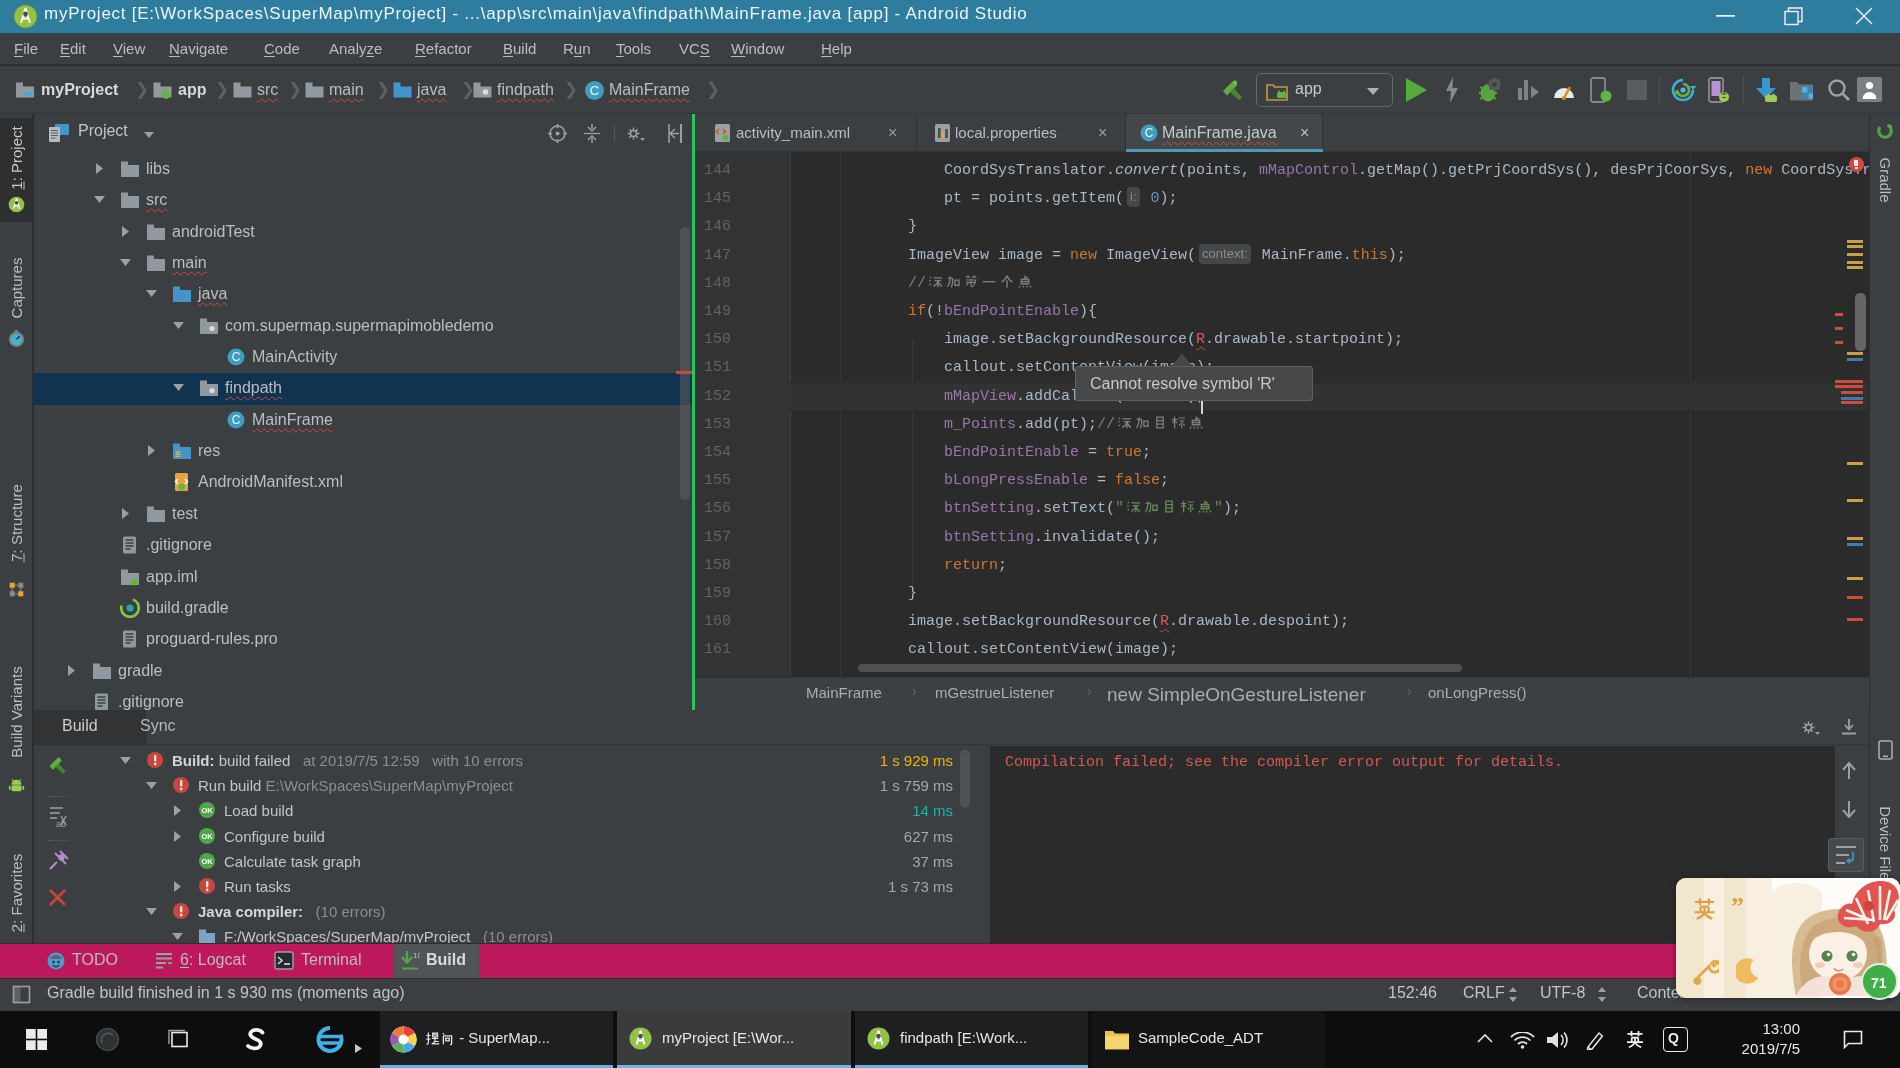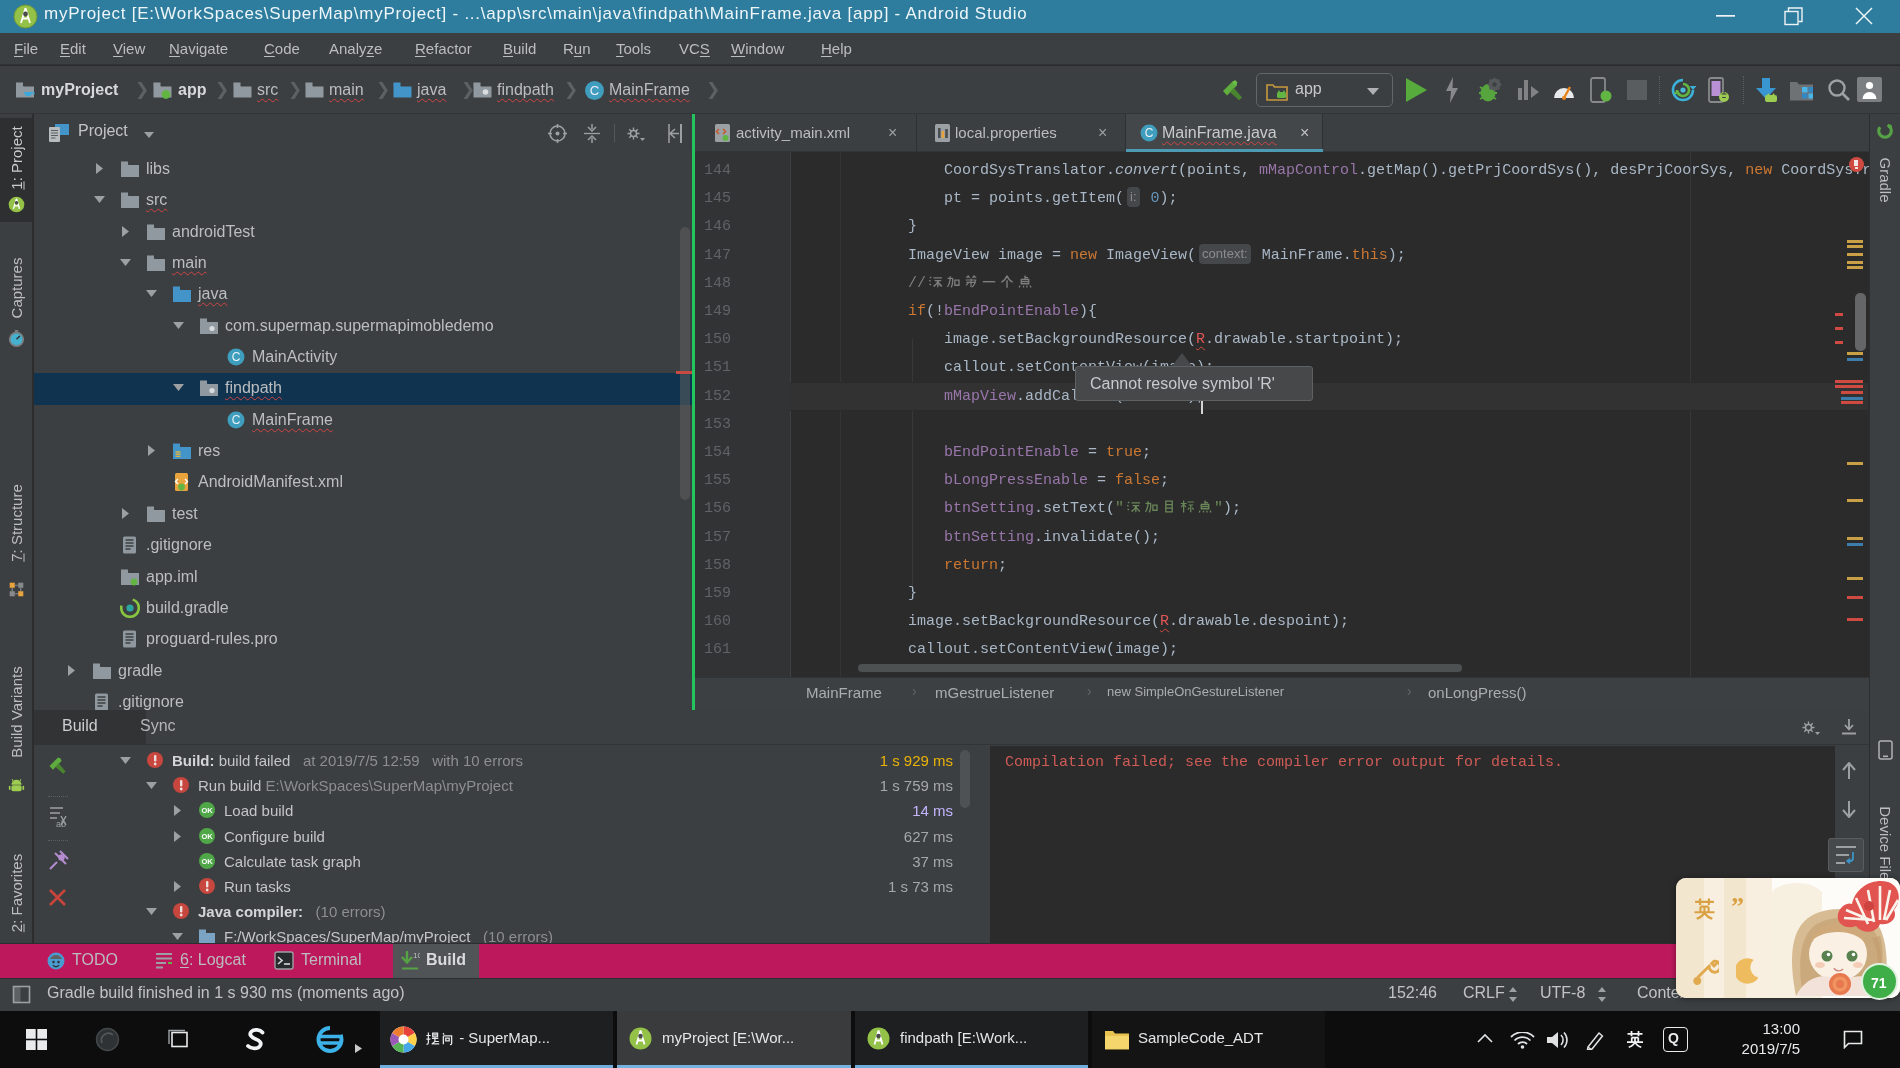--- a/index.html
+++ b/index.html
@@ -505,6 +505,17 @@
  <div class="cl" style="left:141px;top:212px">            image.setBackgroundResource(<span class="err">R</span>.drawable.startpoint);</div>
  <div class="cl" style="left:141px;top:240px">            callout.setContentView(image);</div>
  <div class="cl" style="left:141px;top:269px">            <span class="fld">mMapView</span>.addCallout(callout);</div>
+ <div class="cl" style="left:141px;top:297px">            <span class="fld">m_Points</span>.add(pt);<span class="com">//<svg class="cg">
+            <use href="#g添"></use>
+          </svg><svg class="cg">
+            <use href="#g加"></use>
+          </svg><svg class="cg">
+            <use href="#g目"></use>
+          </svg><svg class="cg">
+            <use href="#g标"></use>
+          </svg><svg class="cg">
+            <use href="#g点"></use>
+          </svg></span></div>
  <div class="cl" style="left:141px;top:325px">            <span class="fld">bEndPointEnable</span> = <span class="kw">true</span>;</div>
  <div class="cl" style="left:141px;top:353px">            <span class="fld">bLongPressEnable</span> = <span class="kw">false</span>;</div>
  <div class="cl" style="left:141px;top:381px">            <span class="fld">btnSetting</span>.setText(<span class="str">"<svg class="cg">

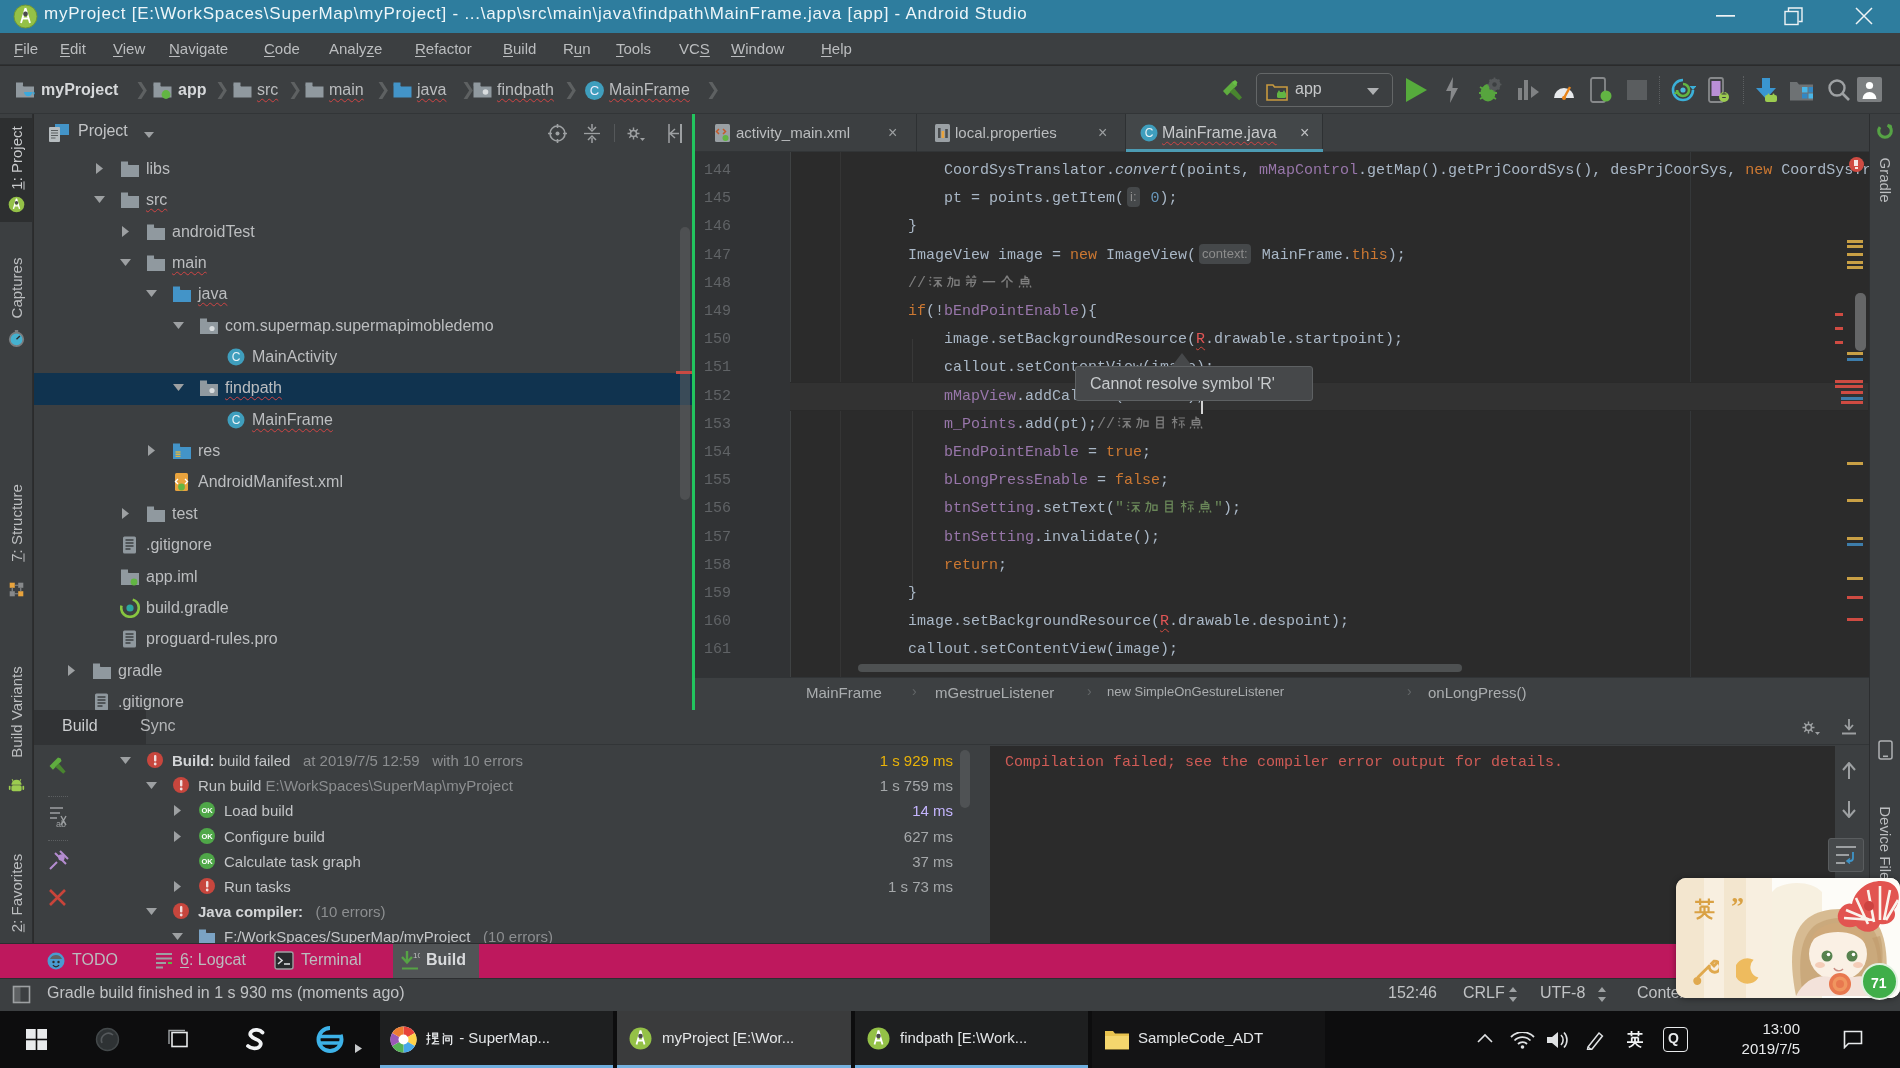--- a/index.html
+++ b/index.html
@@ -602,7 +602,7 @@
   <span class="abs" style="left:217px;top:5px;font-size:14px;color:#636668">›</span>
   <span class="abs" style="left:240px;top:6px;font-size:15px;color:#aaadaf">mGestrueListener</span>
   <span class="abs" style="left:392px;top:5px;font-size:14px;color:#636668">›</span>
-  <span class="abs" style="left:412px;top:6px;font-size:13px;color:#aaadaf">new SimpleOnGestureListener</span>
+  <span class="abs" style="left:412px;top:6px;font-size:19px;color:#aaadaf">new SimpleOnGestureListener</span>
   <span class="abs" style="left:712px;top:5px;font-size:14px;color:#636668">›</span>
   <span class="abs" style="left:733px;top:6px;font-size:15px;color:#aaadaf">onLongPress()</span>
  </div>

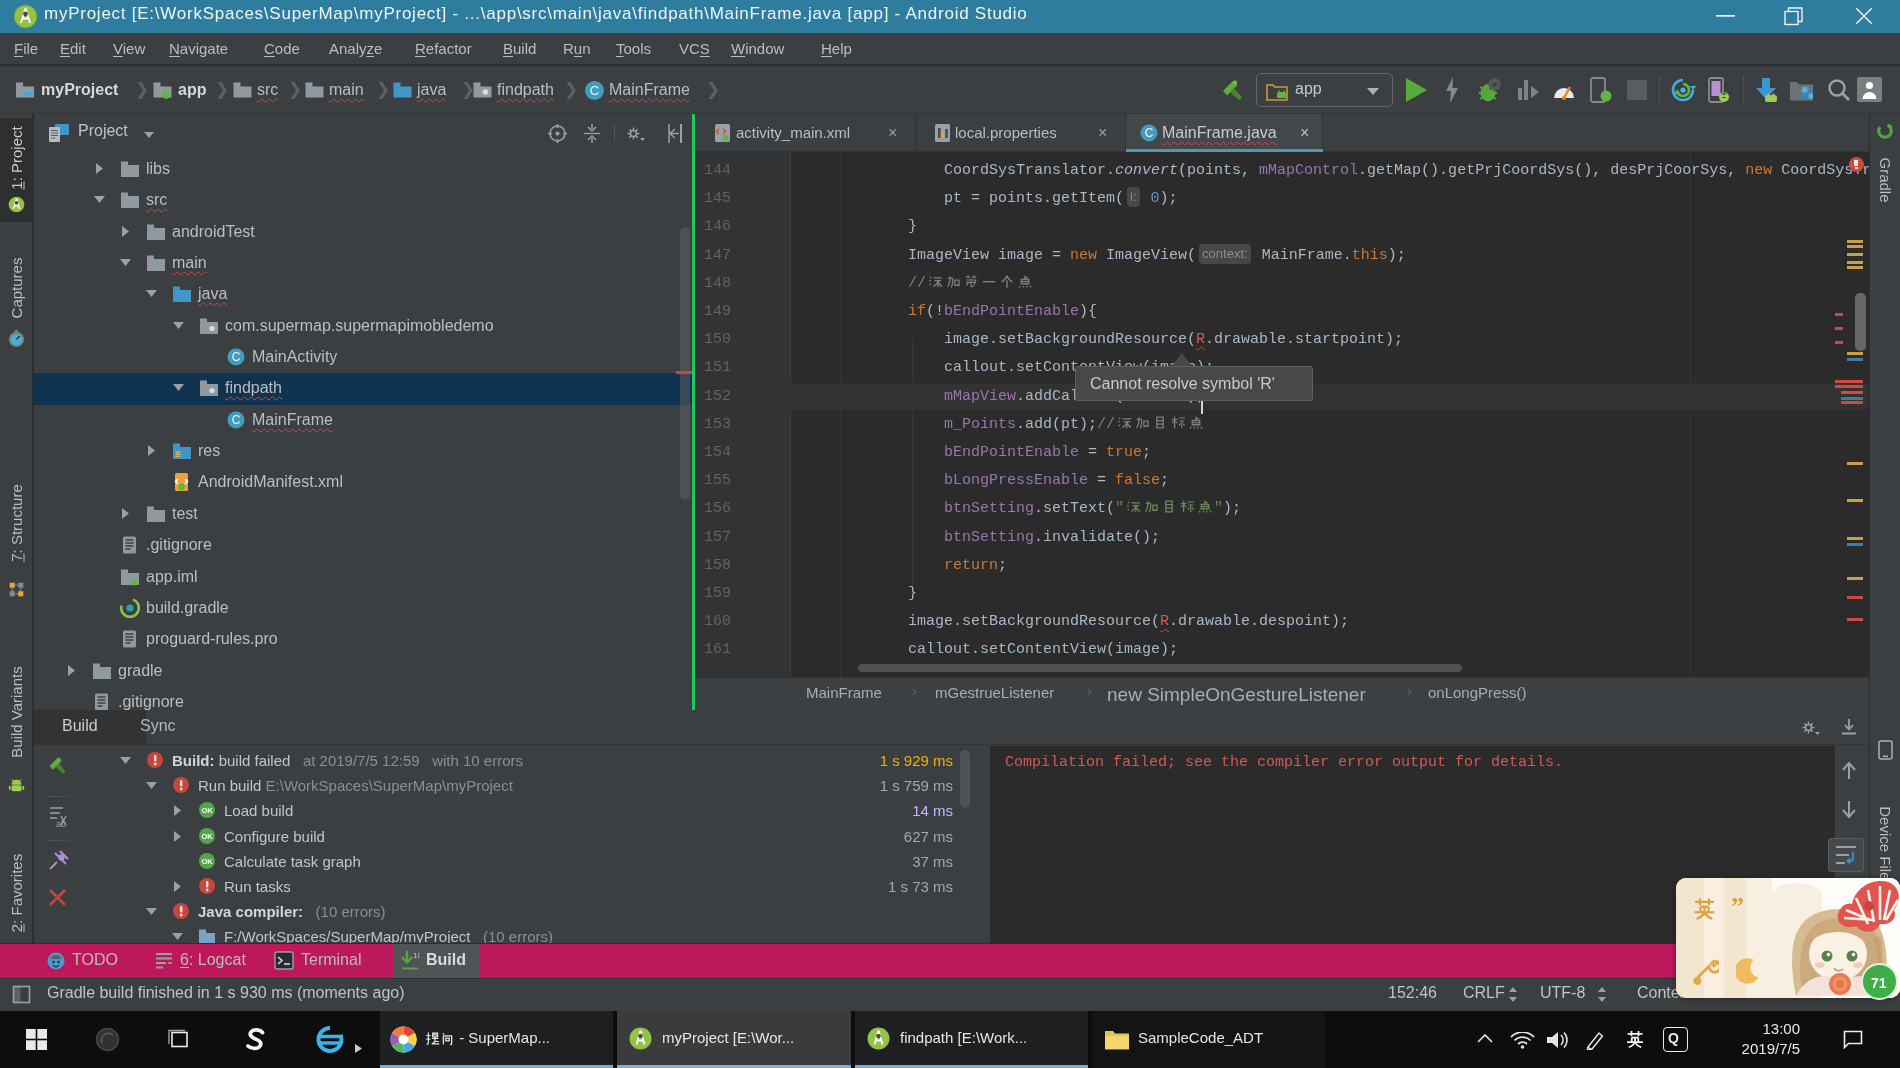--- a/index.html
+++ b/index.html
@@ -686,7 +686,7 @@
           <text x="9" y="11.8" font-size="7.5" font-weight="bold" fill="#fff" text-anchor="middle" font-family="Liberation Sans">OK</text>
         </svg>
         <span class="brow" style="left:144px;top:52px">Load build</span>
-        <span class="brow" style="right:22px;top:52px;color:#c4b5fd">14 ms</span>
+        <span class="brow" style="right:22px;top:52px;color:#14b8a6">14 ms</span>
  <svg class="ico" style="left:94px;top:85px" width="7" height="11" viewBox="0 0 7 11">
           <path d="M0 0 v11 l7-5.5 z" fill="#9da0a2"></path>
         </svg>

